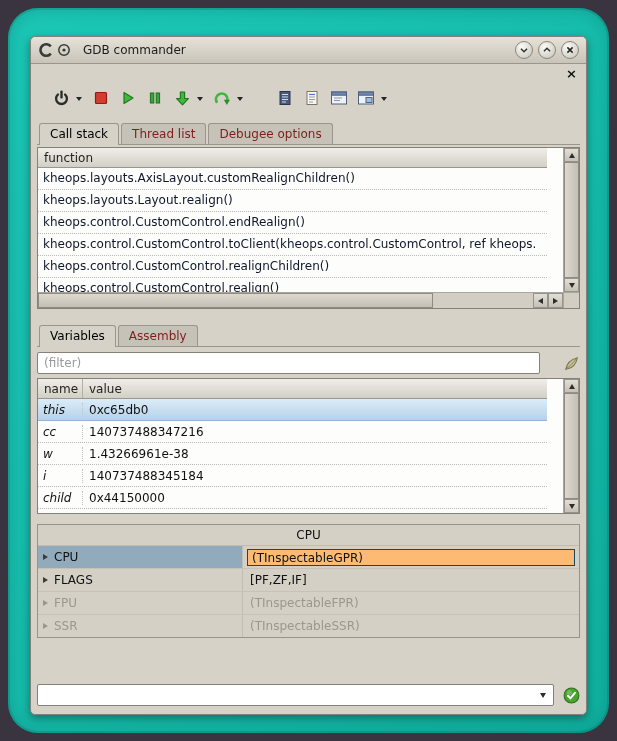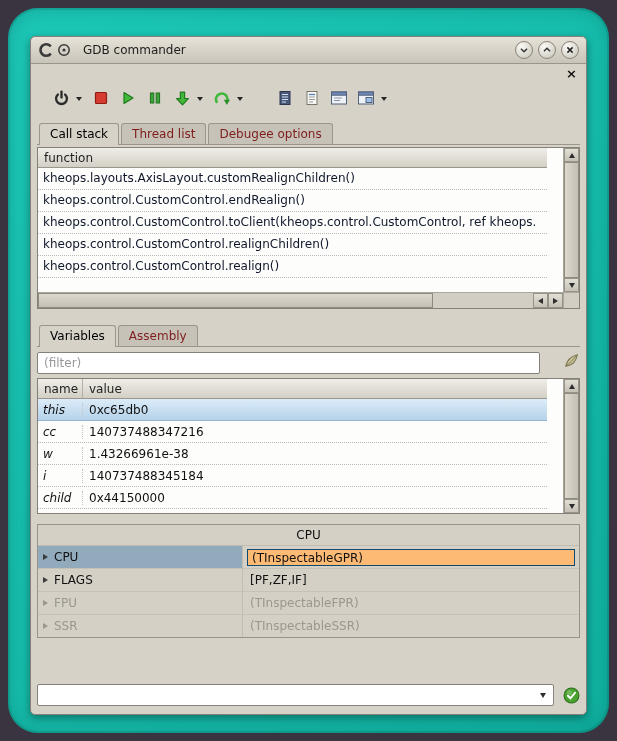--- a/index.html
+++ b/index.html
@@ -255,6 +255,7 @@
             <span class="hcell">function</span>
           </div>
           <div class="cs-row">kheops.layouts.AxisLayout.customRealignChildren()</div>
+          <div class="cs-row">kheops.layouts.Layout.realign()</div>
           <div class="cs-row">kheops.control.CustomControl.endRealign()</div>
           <div class="cs-row">kheops.control.CustomControl.toClient(kheops.control.CustomControl, ref kheops.</div>
           <div class="cs-row">kheops.control.CustomControl.realignChildren()</div>

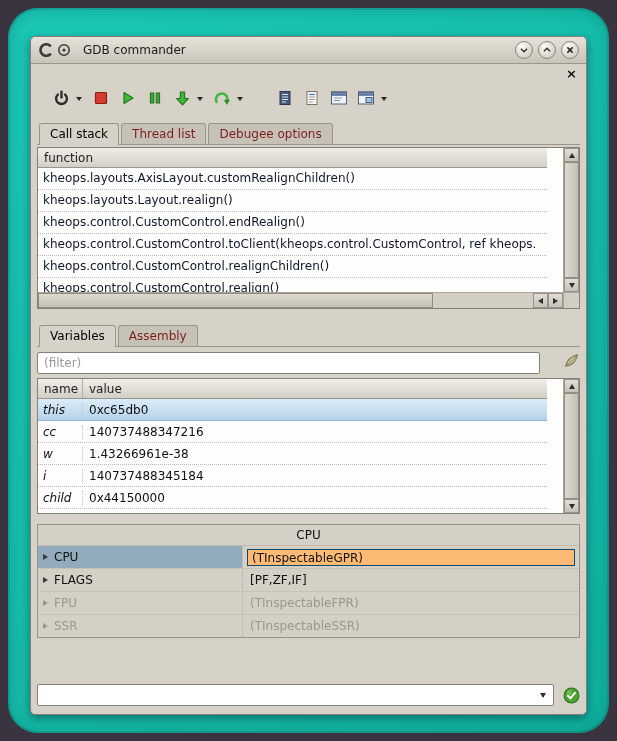--- a/index.html
+++ b/index.html
@@ -83,7 +83,7 @@
   .tri.left{border-top:3.5px solid transparent;border-bottom:3.5px solid transparent;border-right:5px solid #2d2d2d;}
   .tri.right{border-top:3.5px solid transparent;border-bottom:3.5px solid transparent;border-left:5px solid #2d2d2d;}
   
-  .filter-row{display:flex;align-items:flex-start;gap:23px;margin:5px 0 4px;}
+  .filter-row{display:flex;align-items:center;gap:23px;margin:5px 0 4px;}
   .filter-input{
     flex:1;height:22px;border:1px solid #85817a;border-radius:2px;background:#fff;
     font:12px "DejaVu Sans","Liberation Sans",sans-serif;padding:0 6px;box-sizing:border-box;color:#111;outline:none;

